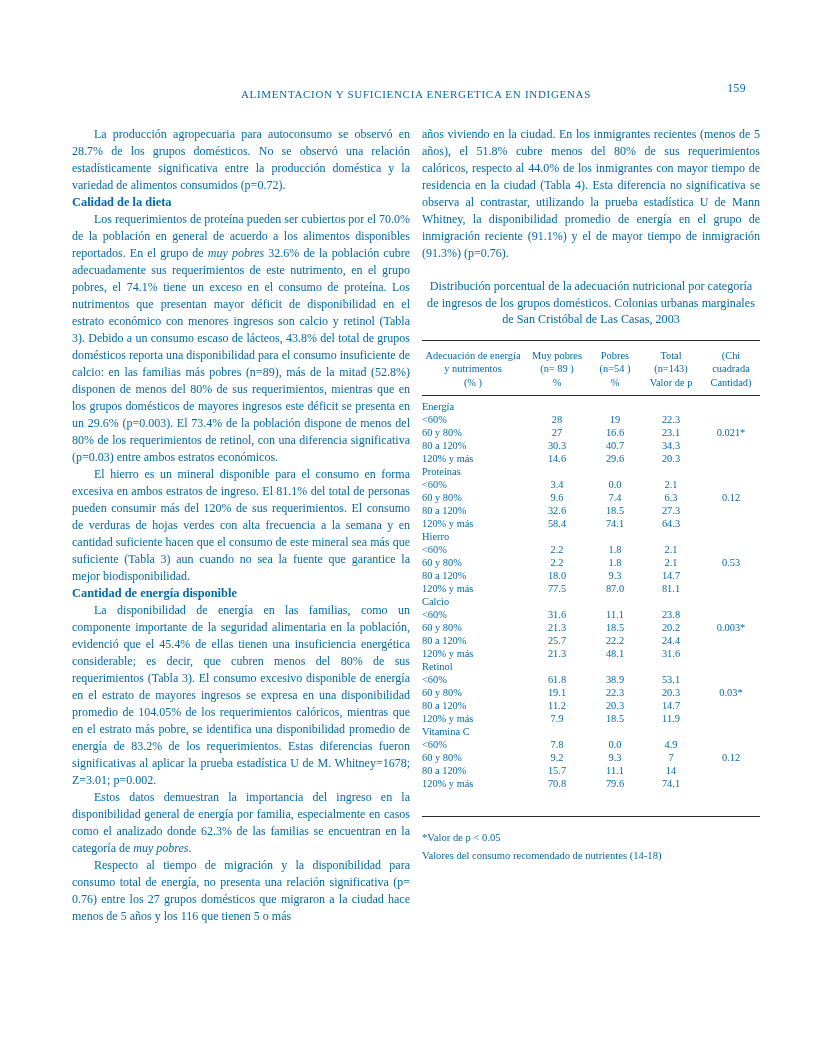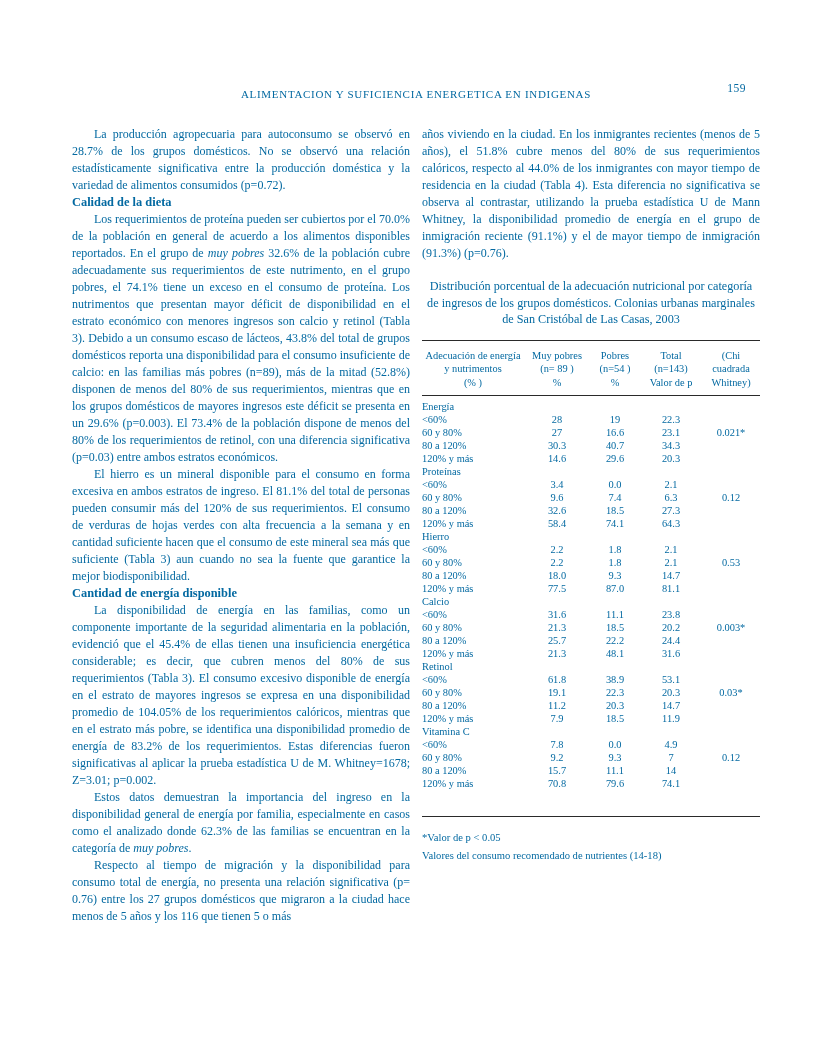--- a/index.html
+++ b/index.html
@@ -105,7 +105,7 @@
                 </th>
                 <th>
                   <div>(Chi cuadrada</div>
-                  <div>Whitney)</div>
+                  <div>Cantidad)</div>
                 </th>
               </tr>
             </thead>

